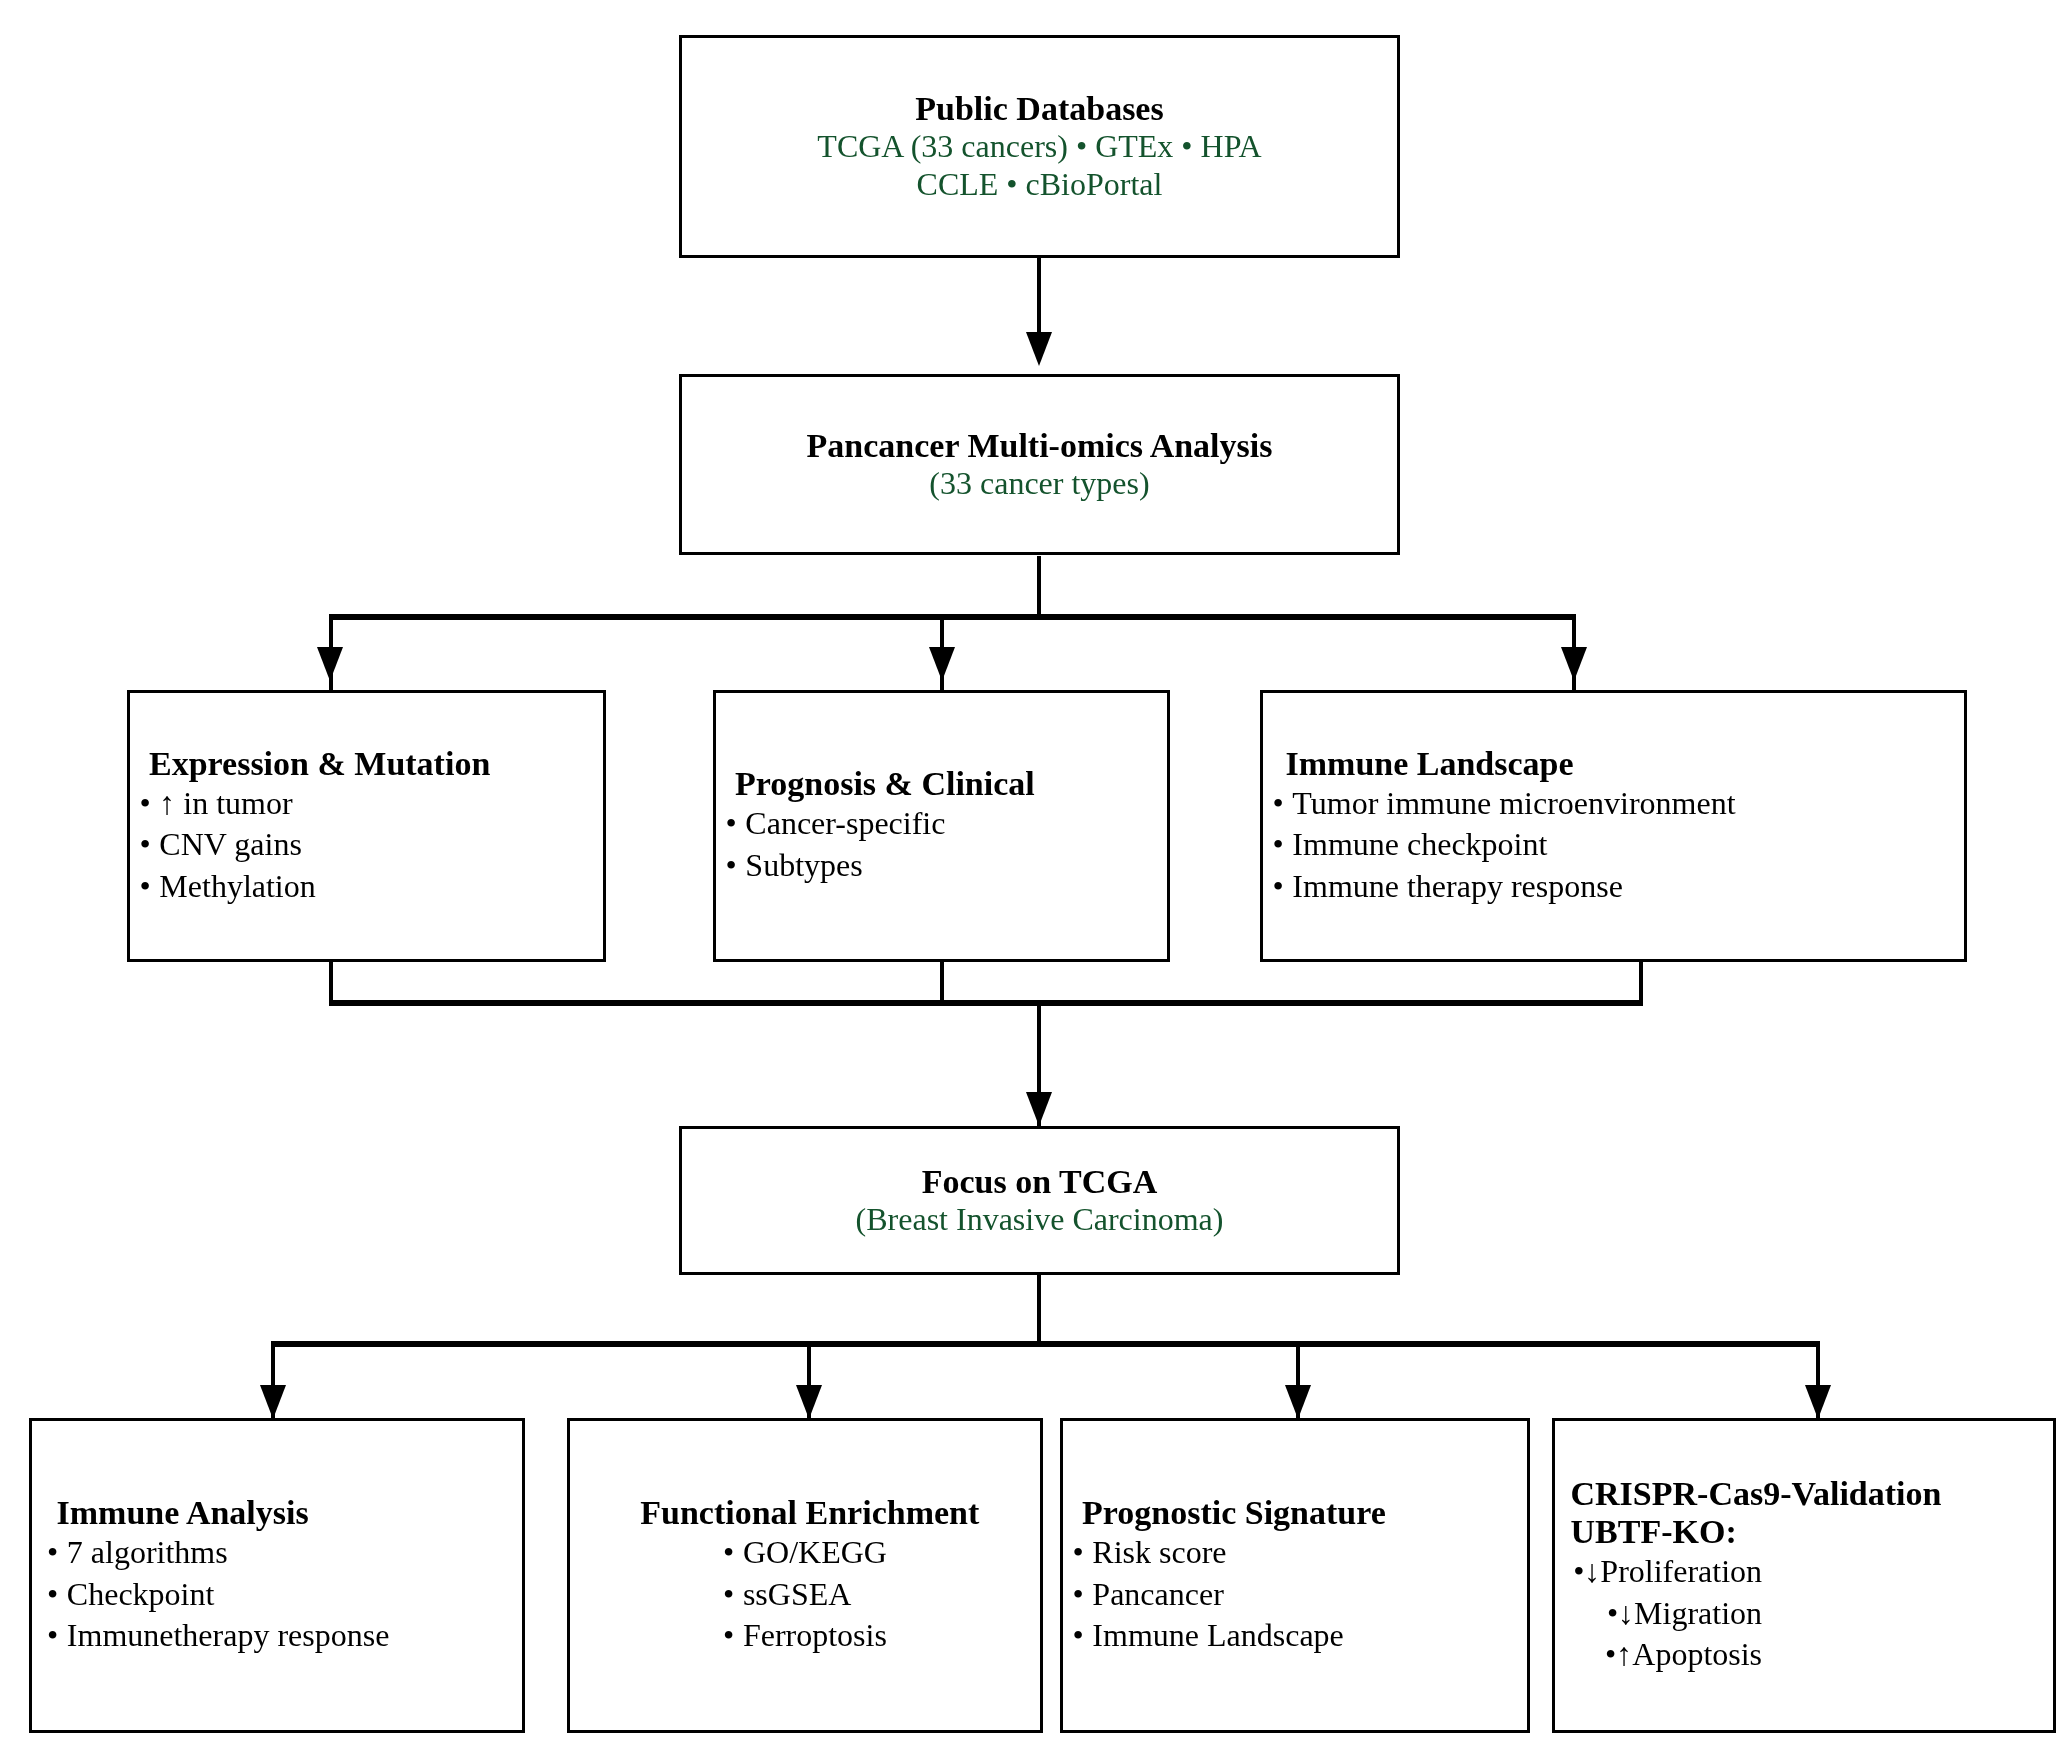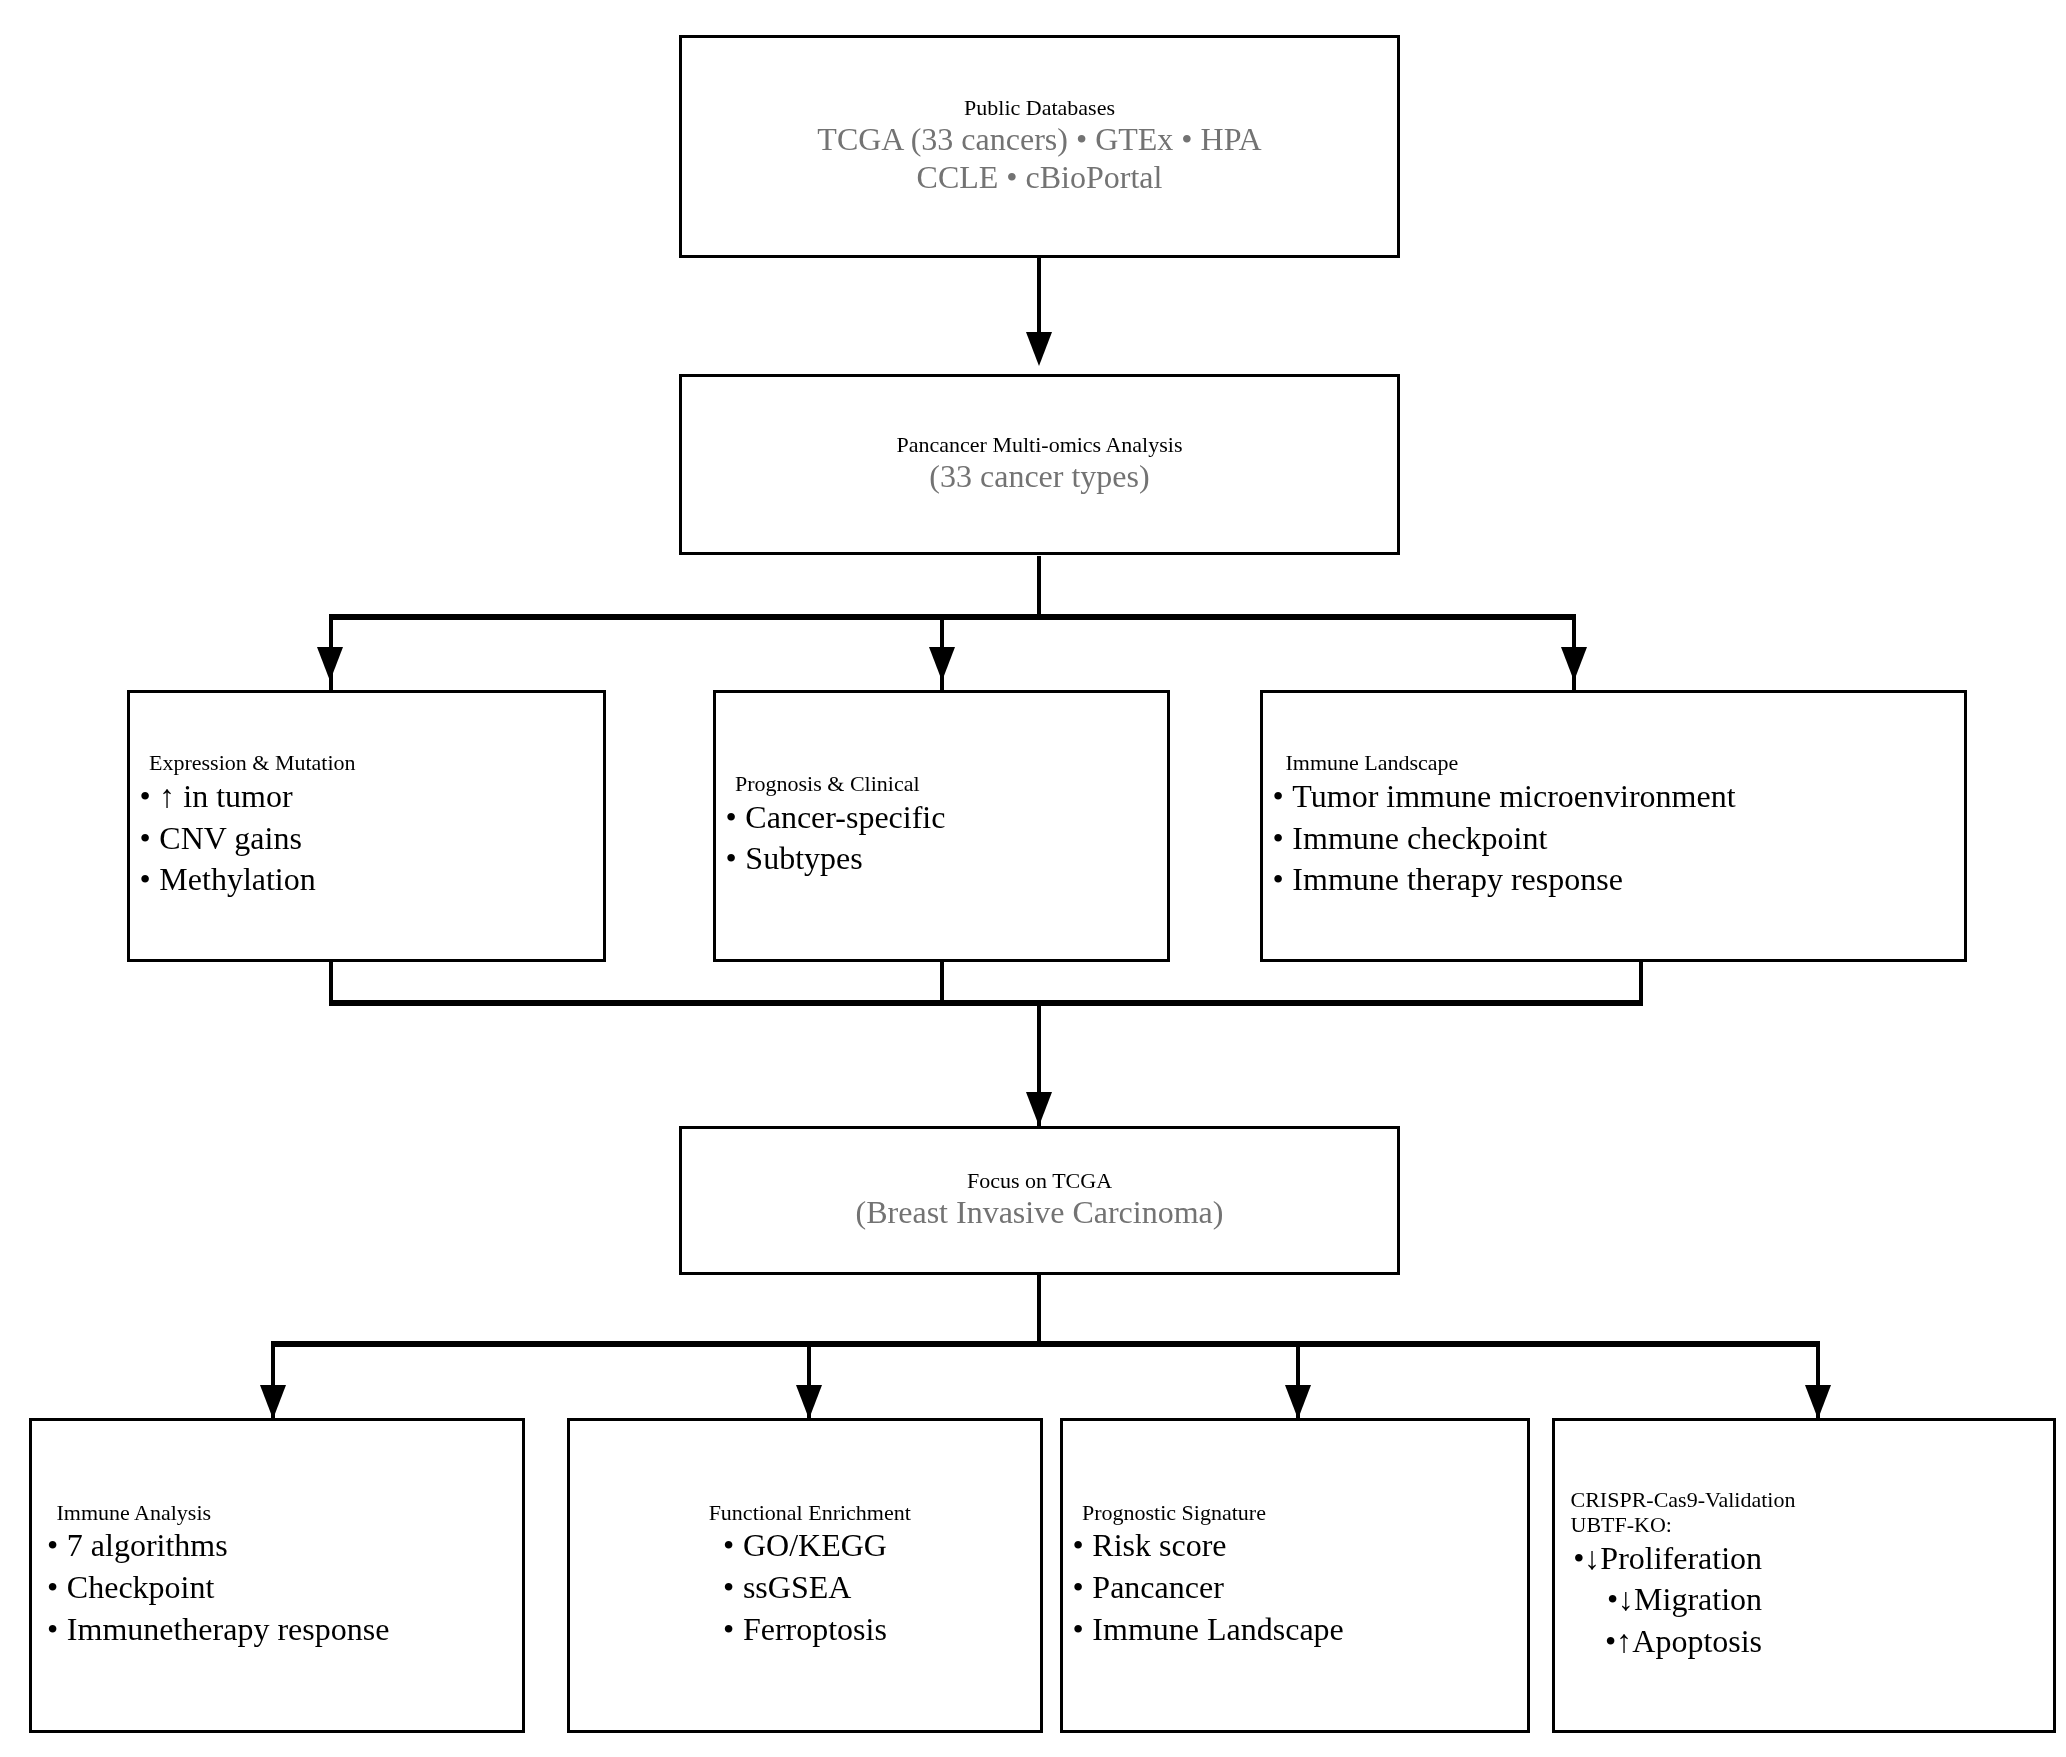--- a/index.html
+++ b/index.html
@@ -32,8 +32,8 @@
   .box.left   { align-items: flex-start; text-align: left; }
 
   .title {
-    font-weight: normal;
-    font-size: 22px;
+    font-weight: bold;
+    font-size: 34px;
     line-height: 1.12;
     color: #000000;
     white-space: nowrap;

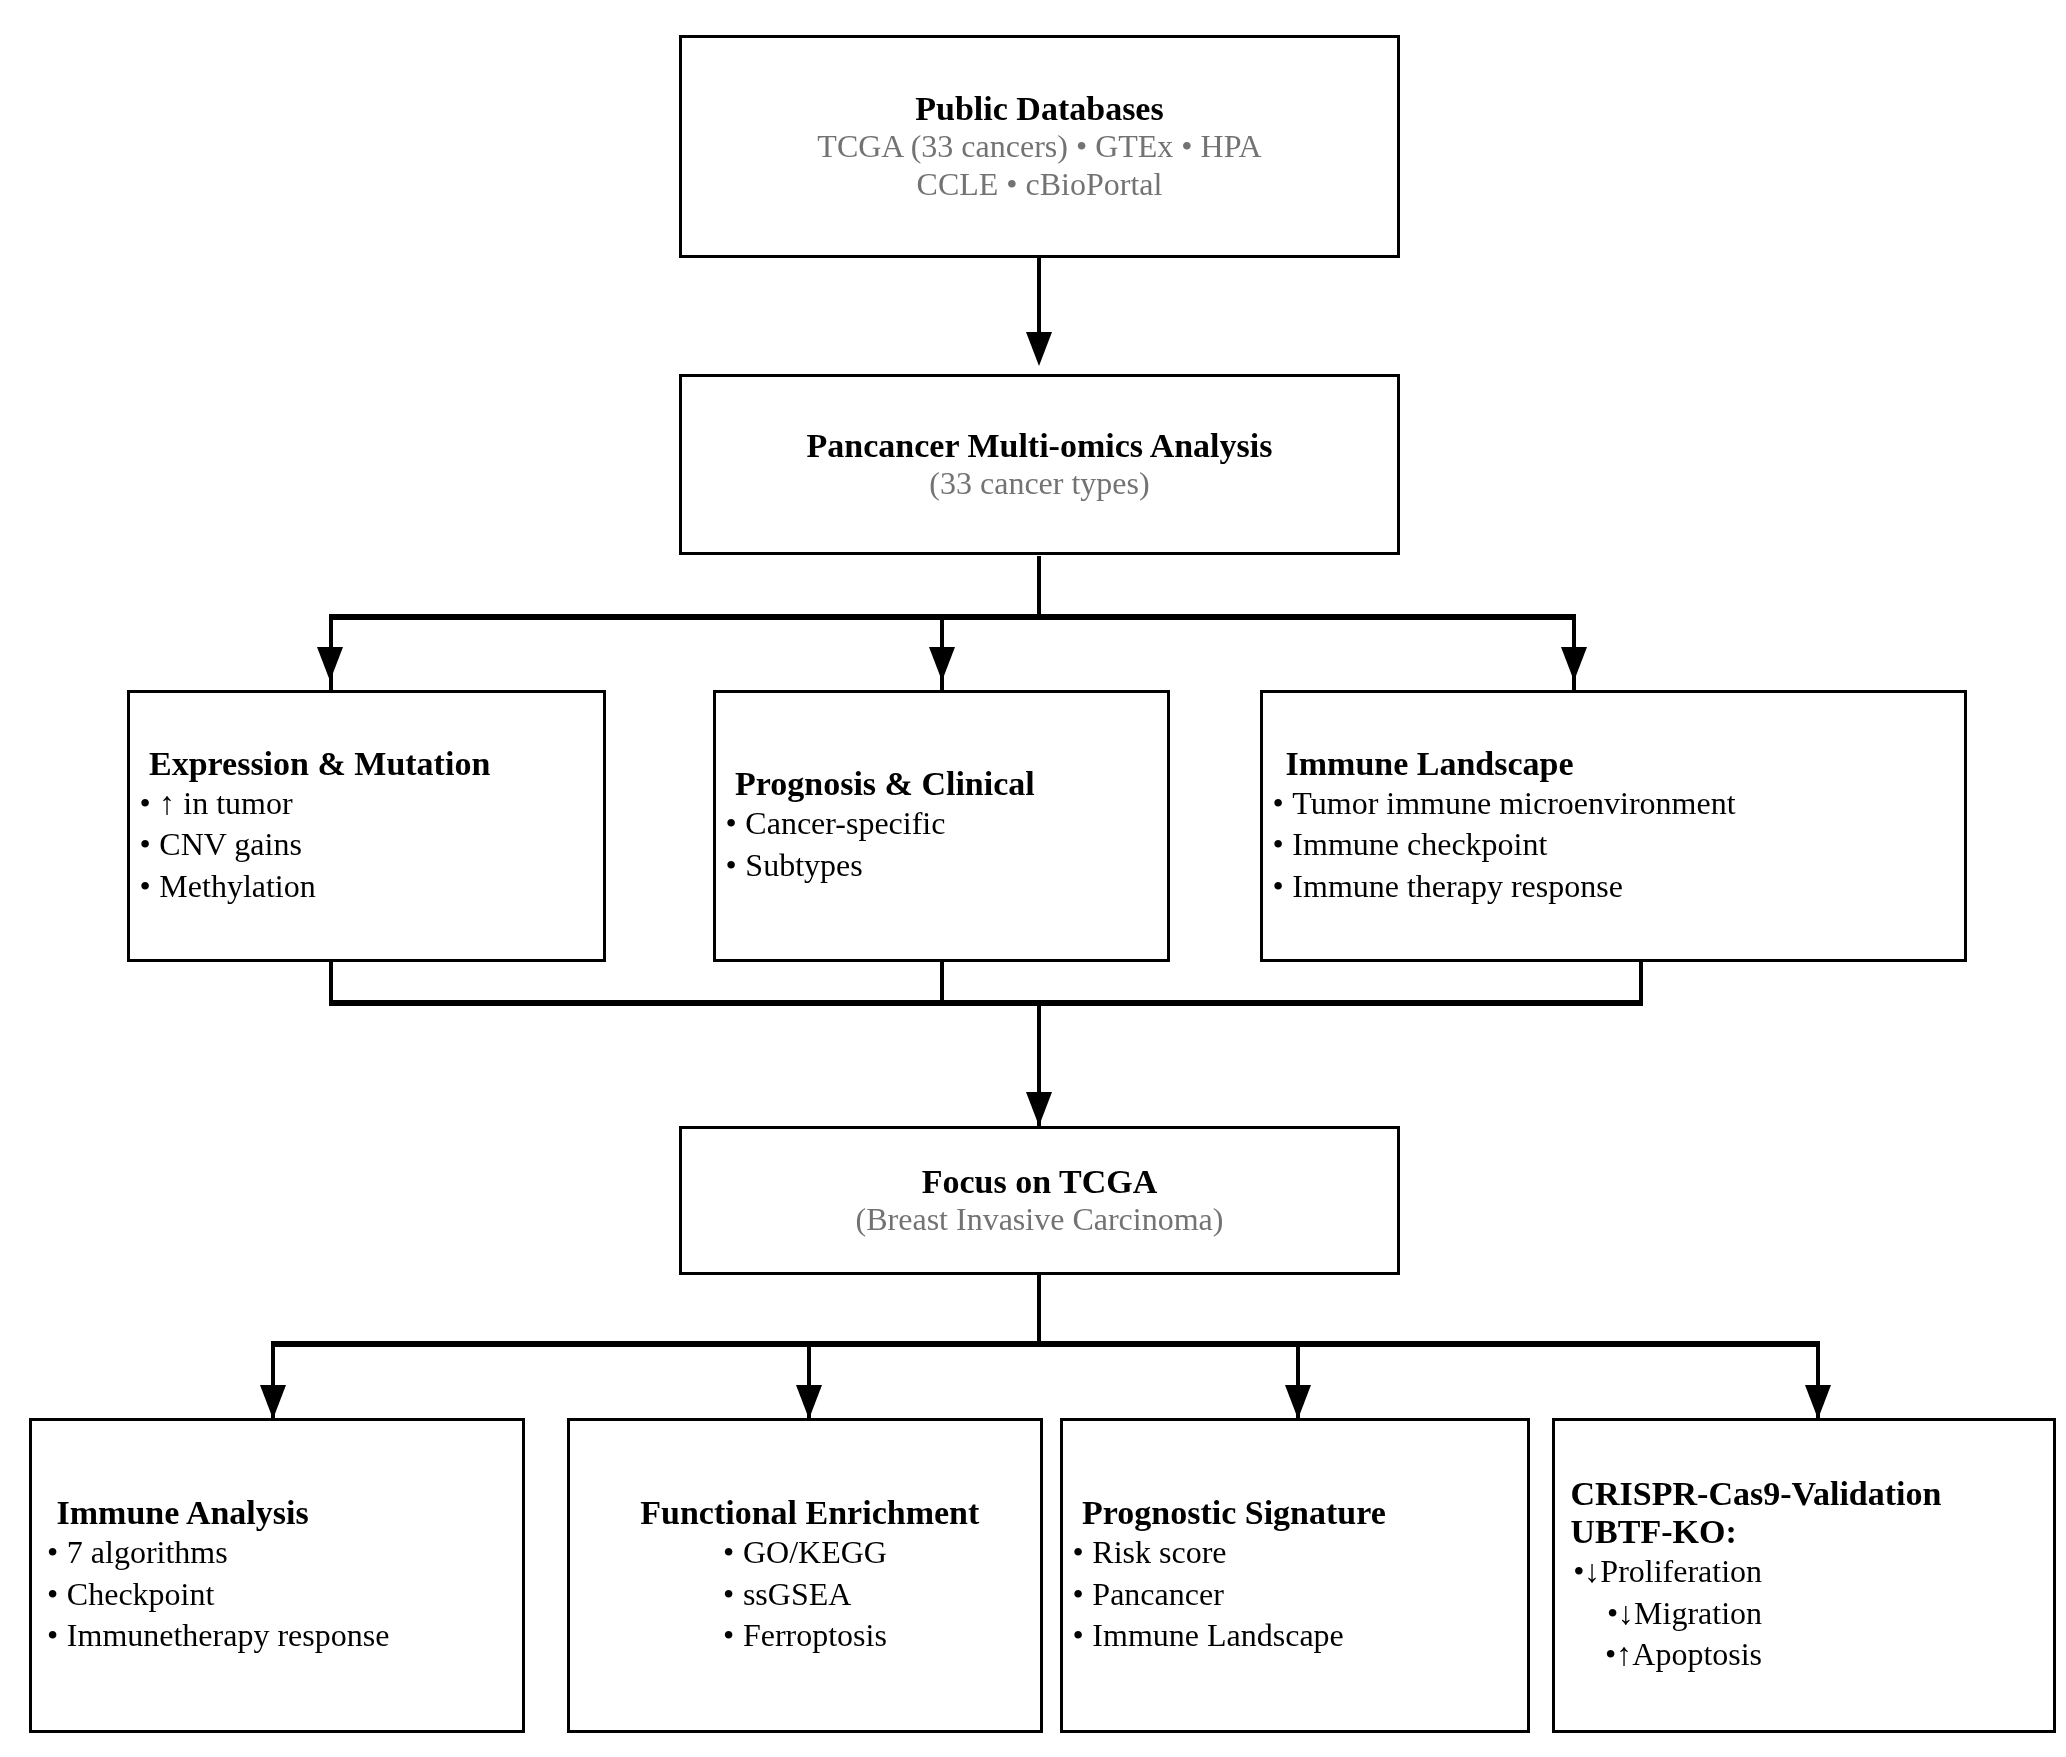--- a/index.html
+++ b/index.html
@@ -41,7 +41,7 @@
   .subtitle {
     font-size: 32px;
     line-height: 1.18;
-    color: #737373;
+    color: #14532d;
     white-space: nowrap;
   }
   .bullets {

